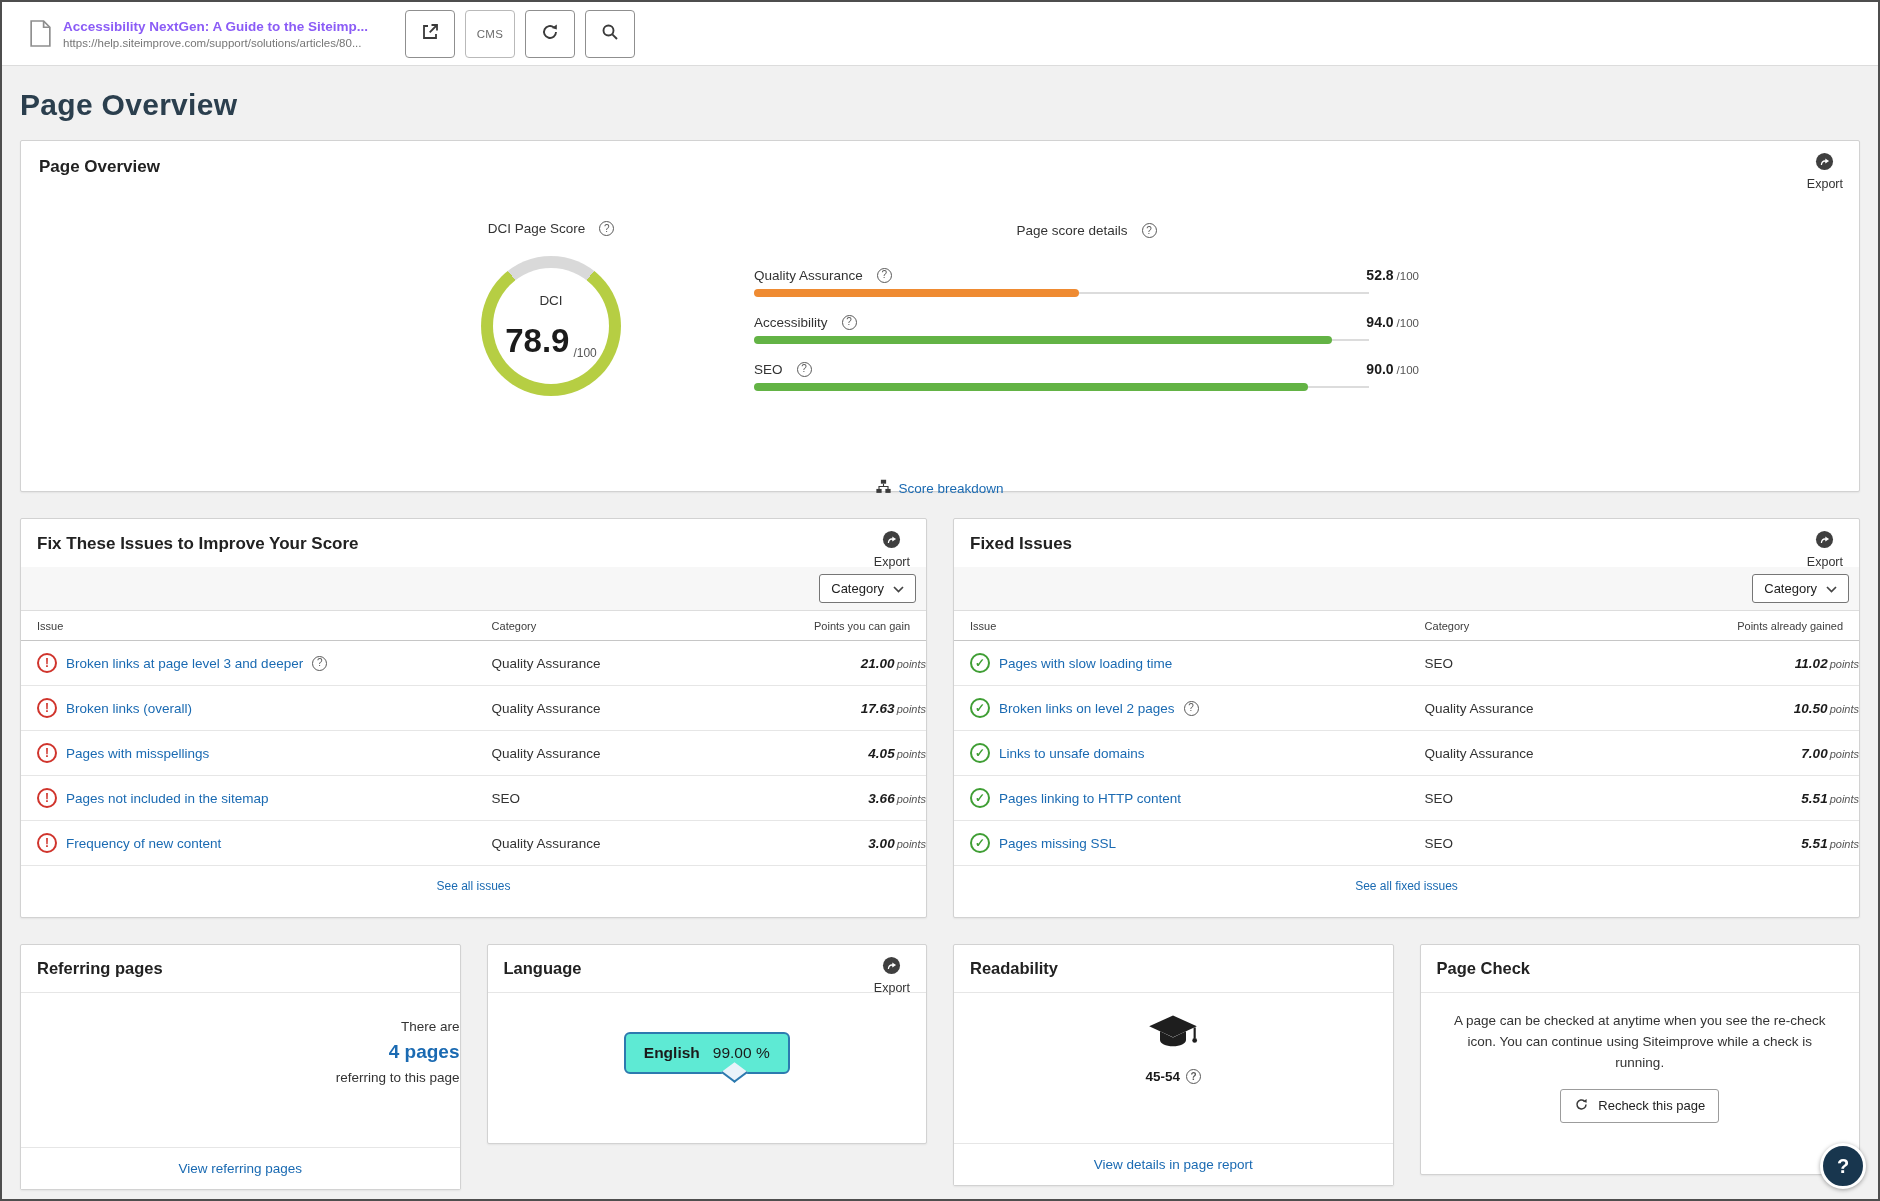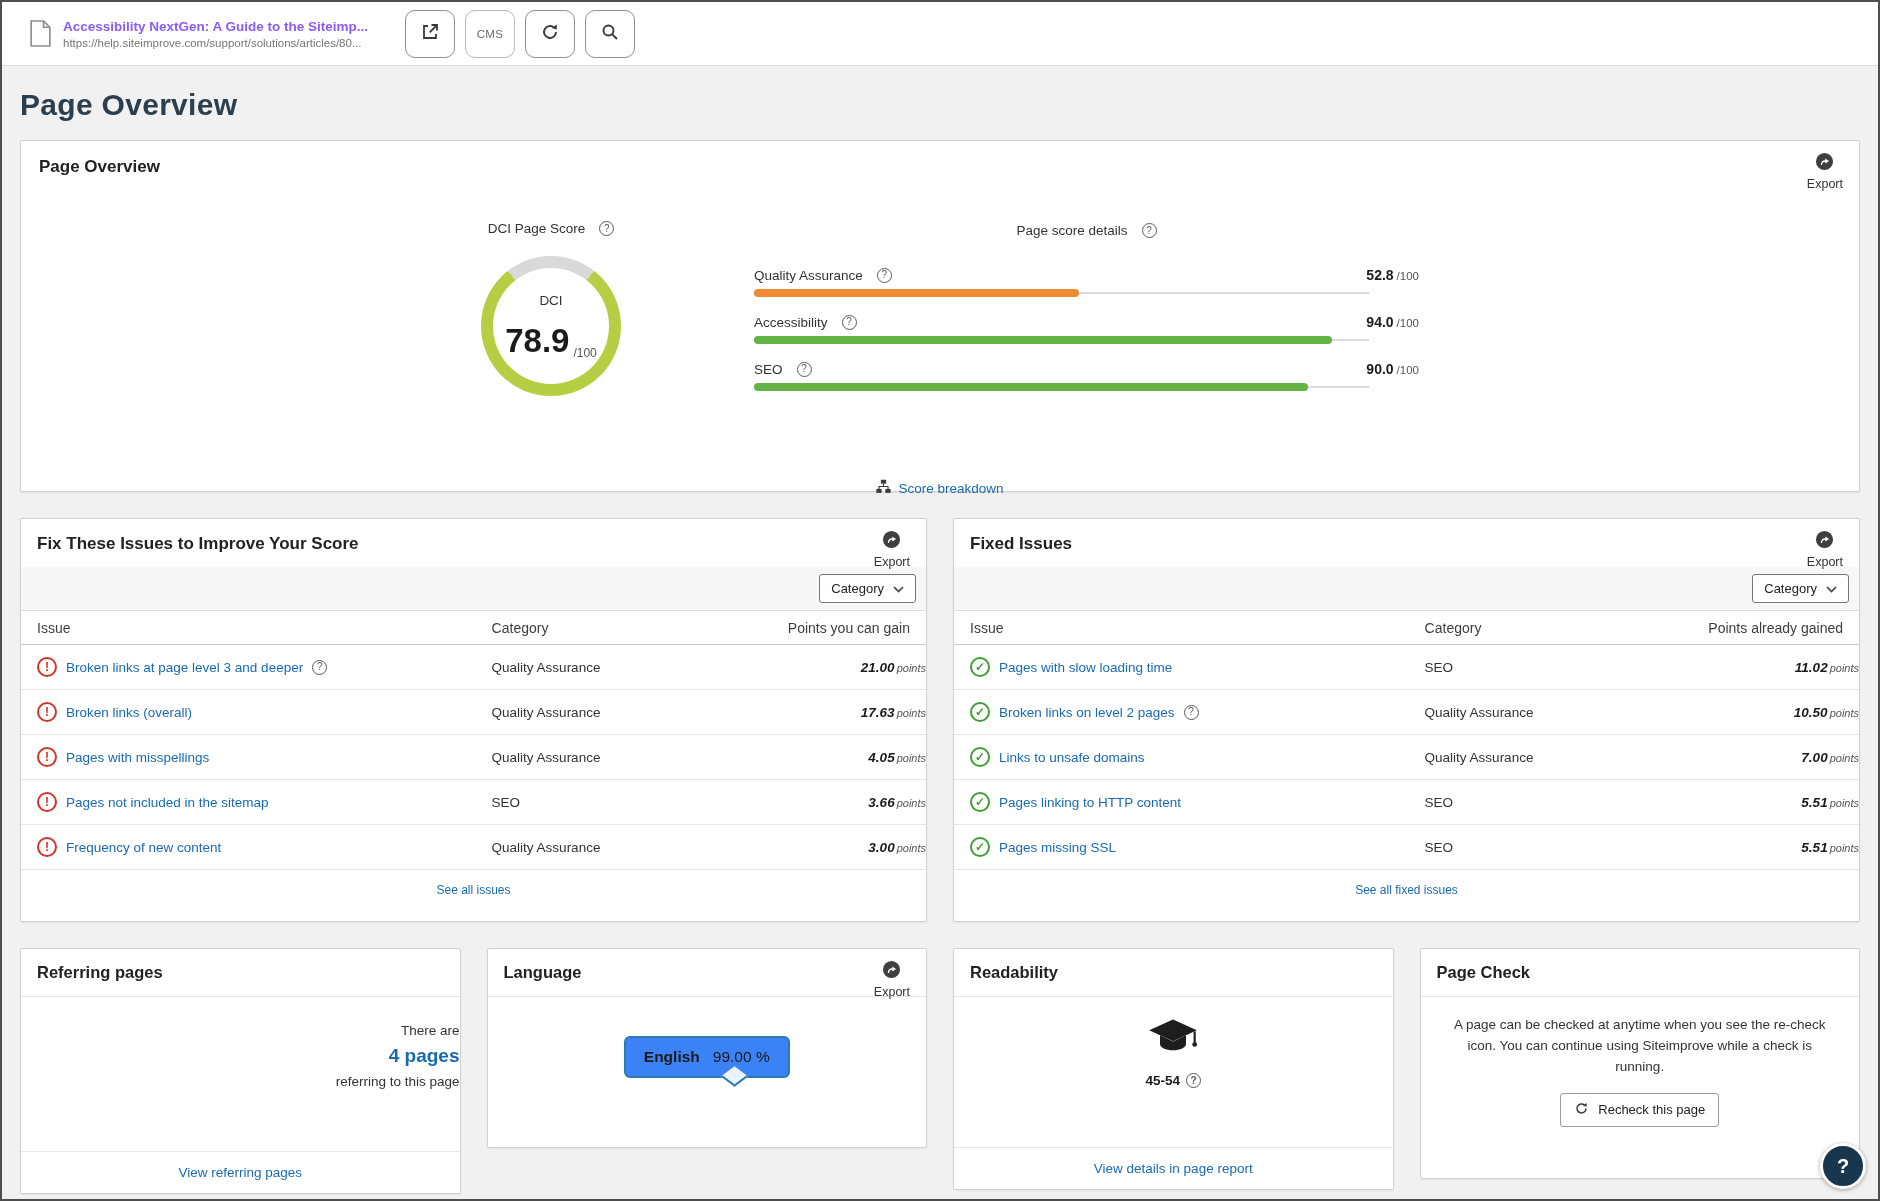--- a/index.html
+++ b/index.html
@@ -18,7 +18,7 @@
   .page-meta .t { font-size:13.5px; font-weight:bold; color:#8b5cf6; white-space:nowrap; overflow:hidden; text-overflow:ellipsis; }
   .page-meta .u { font-size:11.5px; color:#767676; margin-top:3px; white-space:nowrap; overflow:hidden; text-overflow:ellipsis; }
   .toolbar { display:flex; gap:10px; margin-left:26px; }
-  .tool-btn { width:50px; height:48px; background:#fff; border:1px solid #8f8f8f; border-radius:10px;
+  .tool-btn { width:50px; height:48px; background:#fff; border:1px solid #8f8f8f; border-radius:4px;
     display:flex; align-items:center; justify-content:center; cursor:pointer; color:#3a3a3a; }
   .tool-btn.cms { border-color:#b9b9b9; color:#6b6b6b; font-size:11.5px; letter-spacing:.3px; }
   

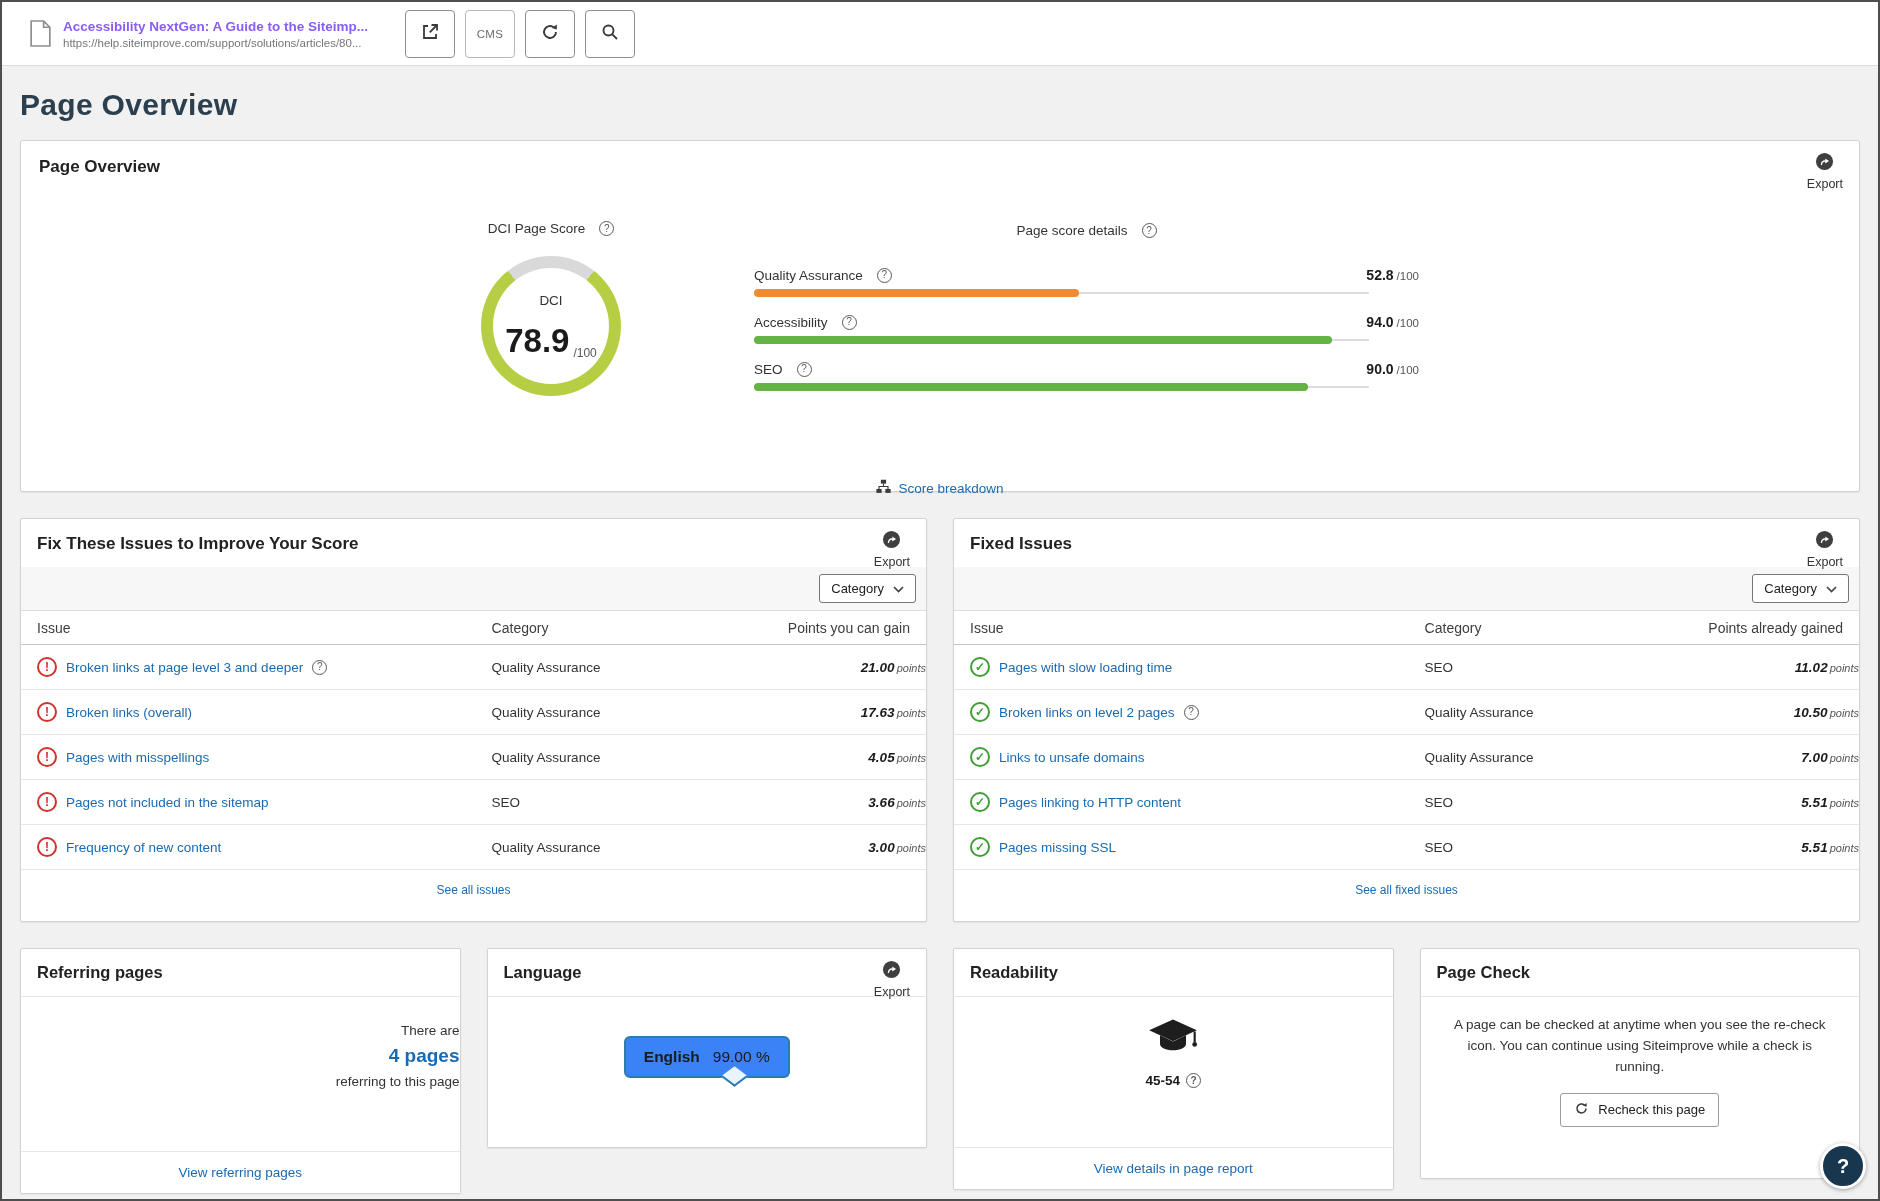--- a/index.html
+++ b/index.html
@@ -65,7 +65,7 @@
     border-radius:3px; padding:6px 11px; font-size:13px; color:#222; cursor:pointer; }
   table.issues { width:100%; border-collapse:collapse; table-layout:fixed; font-size:13.5px; }
   table.issues col.c1 { width:52%; } table.issues col.c2 { width:27%; } table.issues col.c3 { width:21%; }
-  table.issues th { font-size:14px; font-weight:normal; color:#3d3d3d; text-align:left;
+  table.issues th { font-size:11px; font-weight:normal; color:#3d3d3d; text-align:left;
     padding:9px 0 8px; border-bottom:1px solid #c6c6c6; }
   table.issues th.h-issue { padding-left:16px; }
   table.issues th.h-pts { text-align:right; padding-right:16px; }

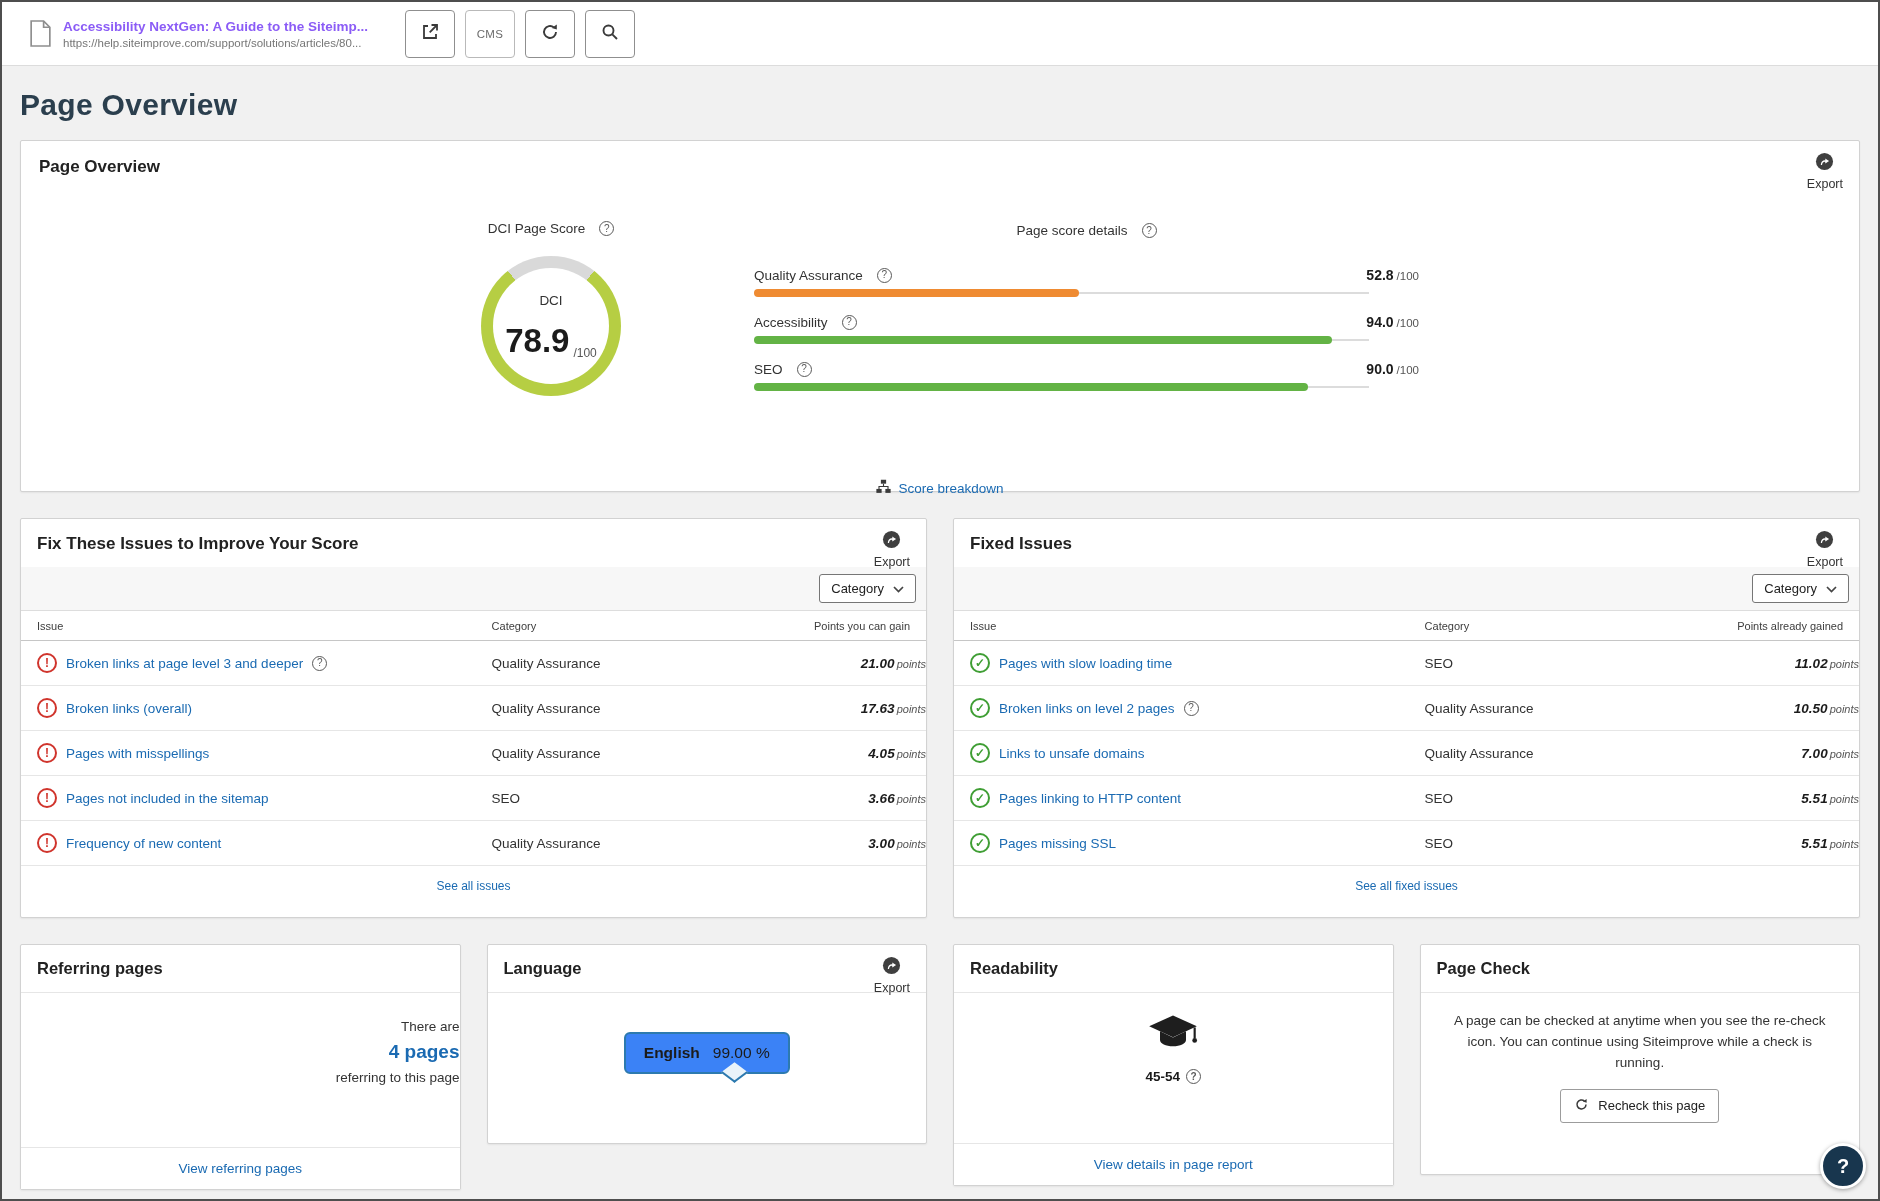--- a/index.html
+++ b/index.html
@@ -92,7 +92,7 @@
   .lang-card { height:200px; }
   .lang-body { display:flex; justify-content:center; align-items:center; height:120px; }
   .bubble { position:relative; display:flex; align-items:baseline; gap:13px; border:2px solid #2d7aaf;
-    background:#3b82f6; border-radius:6px; padding:10px 18px; font-size:15.5px; color:#1b1b1b; }
+    background:#5eead4; border-radius:6px; padding:10px 18px; font-size:15.5px; color:#1b1b1b; }
   .bubble .lang-name { font-weight:bold; }
   .bubble::after { content:""; position:absolute; bottom:-9px; left:62%; width:15px; height:15px;
     background:#e9f3fa; border-right:2px solid #2d7aaf; border-bottom:2px solid #2d7aaf; transform:rotate(45deg) skew(-8deg,-8deg); }

